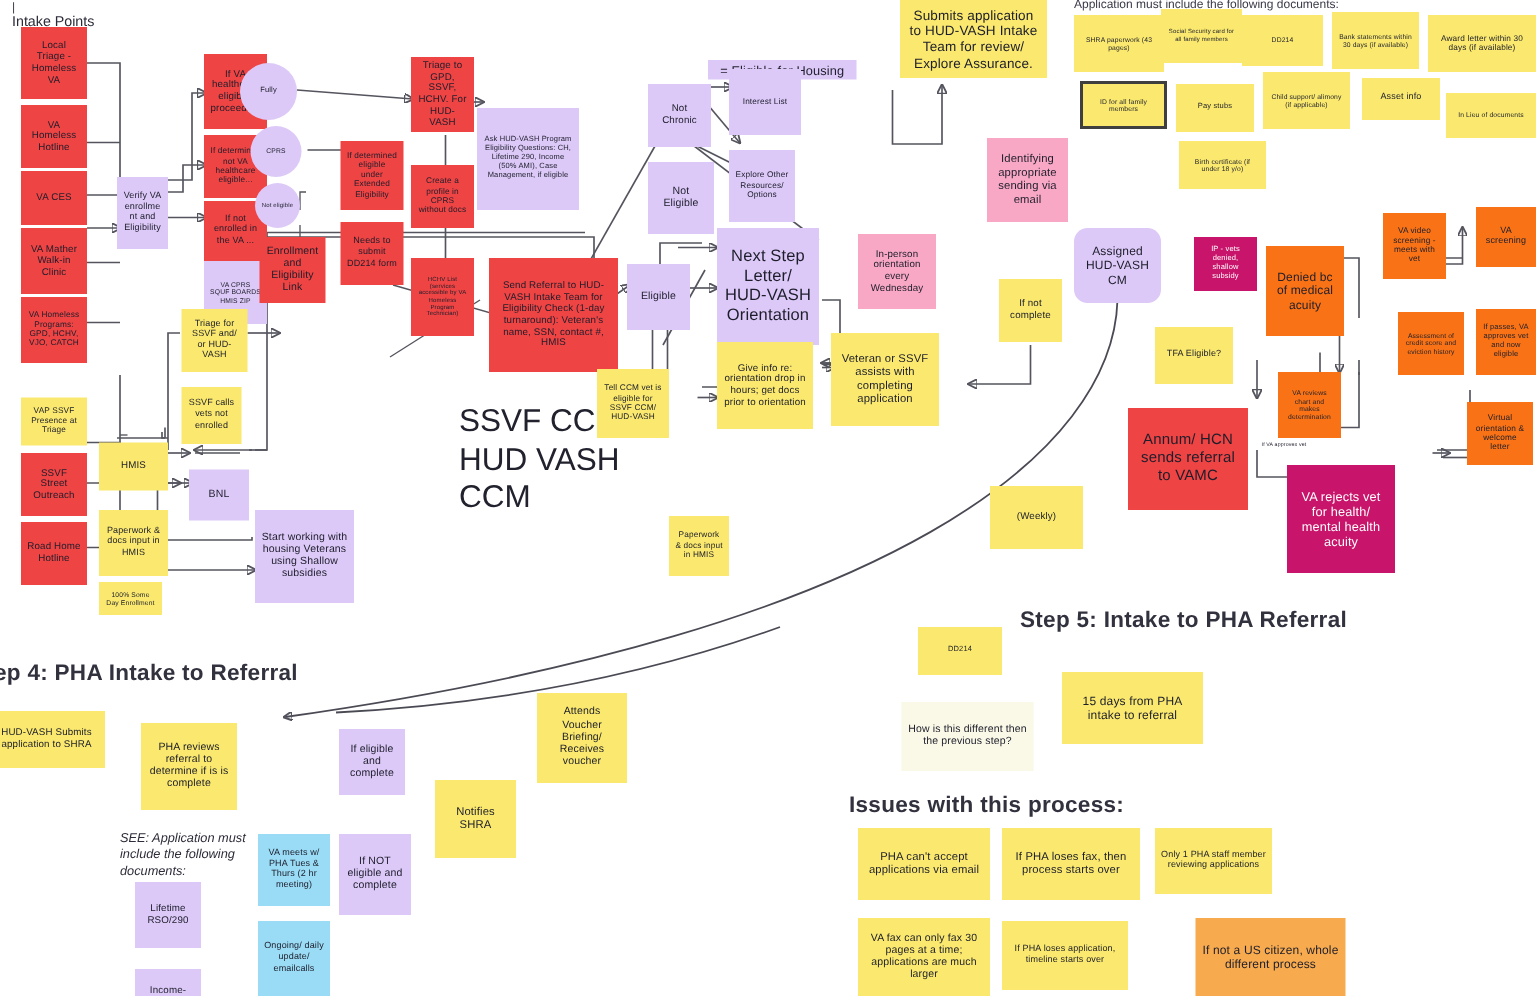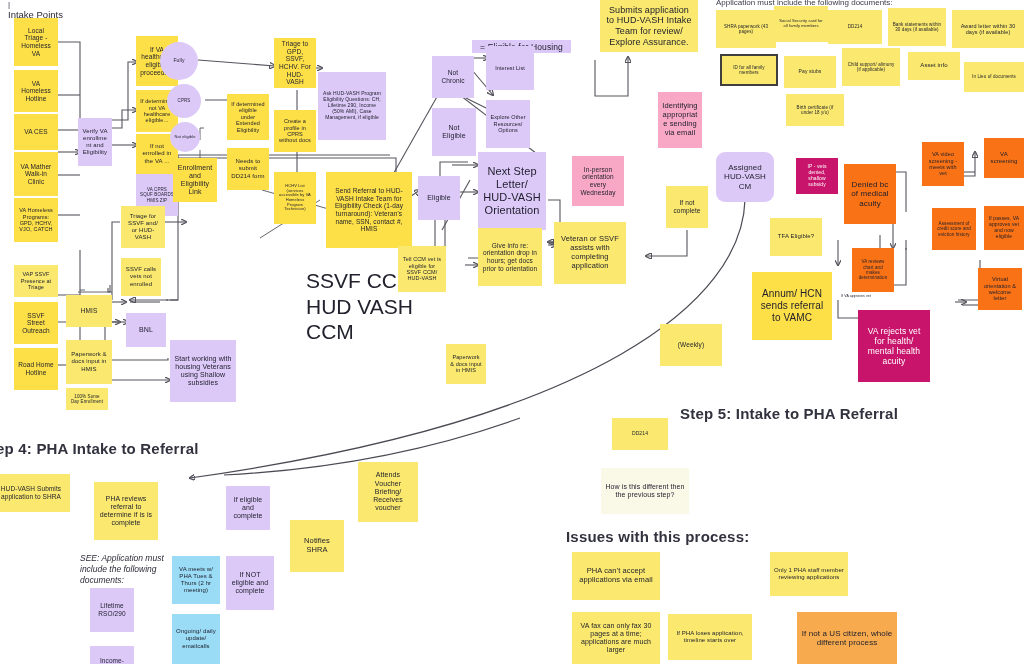--- a/index.html
+++ b/index.html
@@ -348,7 +348,7 @@
   <div class="note yellow" style="left:600px;top:0px;width:98px;height:52px;font-size:9px;">
       <span>Submits application to HUD-VASH Intake Team for review/ Explore Assurance.</span>
     </div>
-  <div class="note pink" style="left:658px;top:92px;width:44px;height:56px;font-size:7.5px;">
+  <div class="note pink" style="left:658px;top:92px;width:54px;height:56px;font-size:7.5px;">
       <span>Identifying appropriate sending via email</span>
     </div>
   <div class="note pink" style="left:572px;top:156px;width:52px;height:50px;font-size:6.5px;">

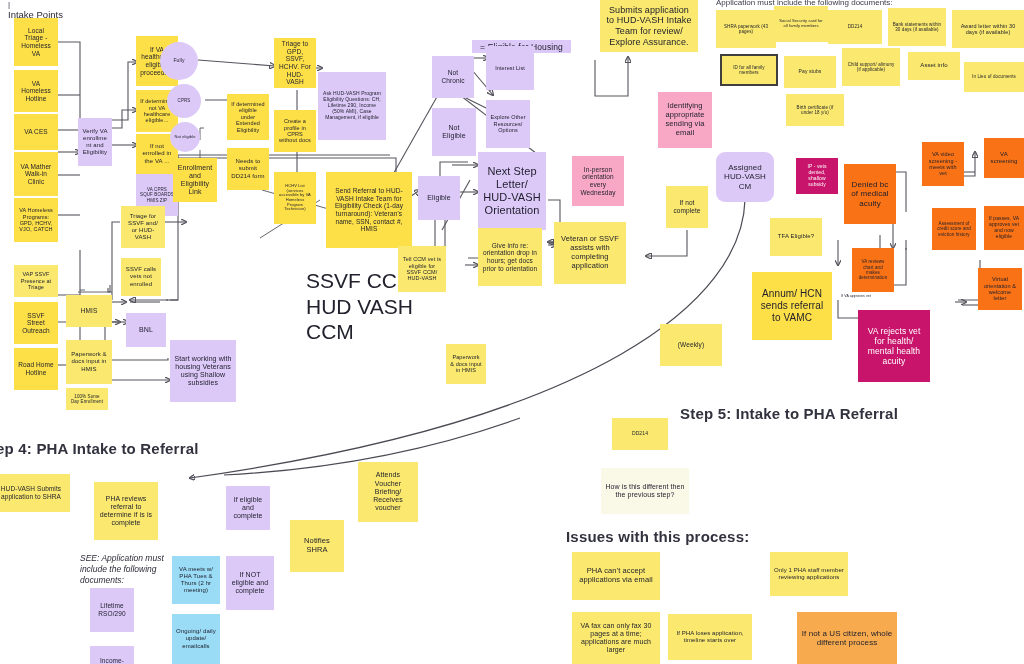--- a/index.html
+++ b/index.html
@@ -32,7 +32,7 @@
     word-break:break-word;
   }
   .note span{display:block;width:100%;}
-  .teal   {background:#fde047;}
+  .teal   {background:#ef4444;}
   .purple {background:#dcc9f7;}
   .yellow {background:#fae96e;}
   .pink   {background:#f8a8c4;}

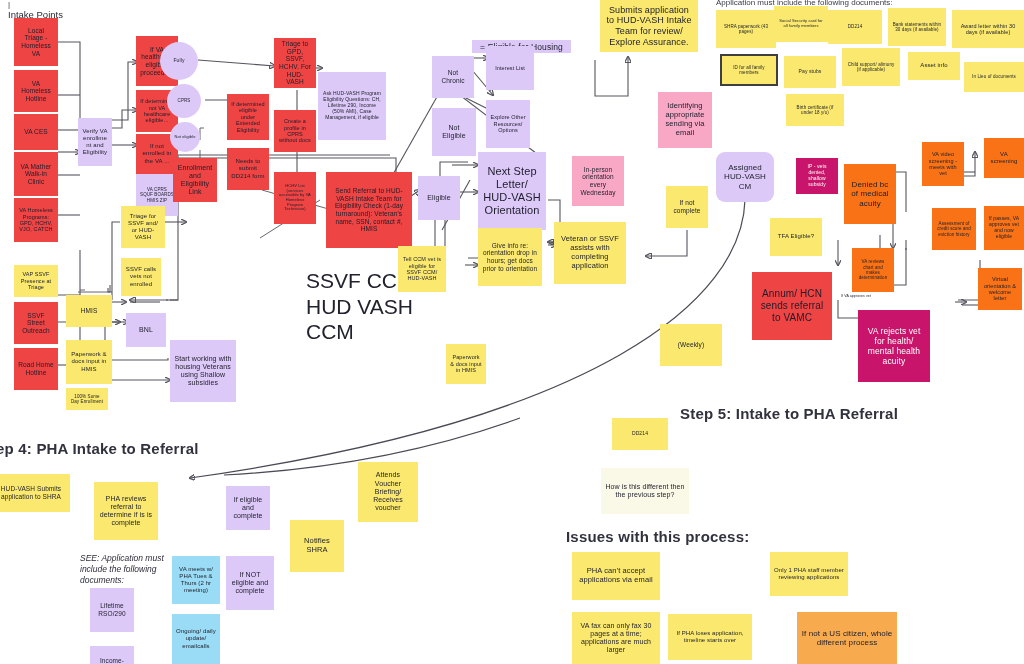--- a/index.html
+++ b/index.html
@@ -472,6 +472,9 @@
   <div class="note yellow" style="left:612px;top:418px;width:56px;height:32px;font-size:5px;">
       <span>DD214</span>
     </div>
+  <div class="note yellow" style="left:708px;top:448px;width:94px;height:48px;font-size:8px;">
+      <span>15 days from PHA intake to referral</span>
+    </div>
   <div class="note cream" style="left:601px;top:468px;width:88px;height:46px;font-size:7px;">
       <span>How is this different then the previous step?</span>
     </div>

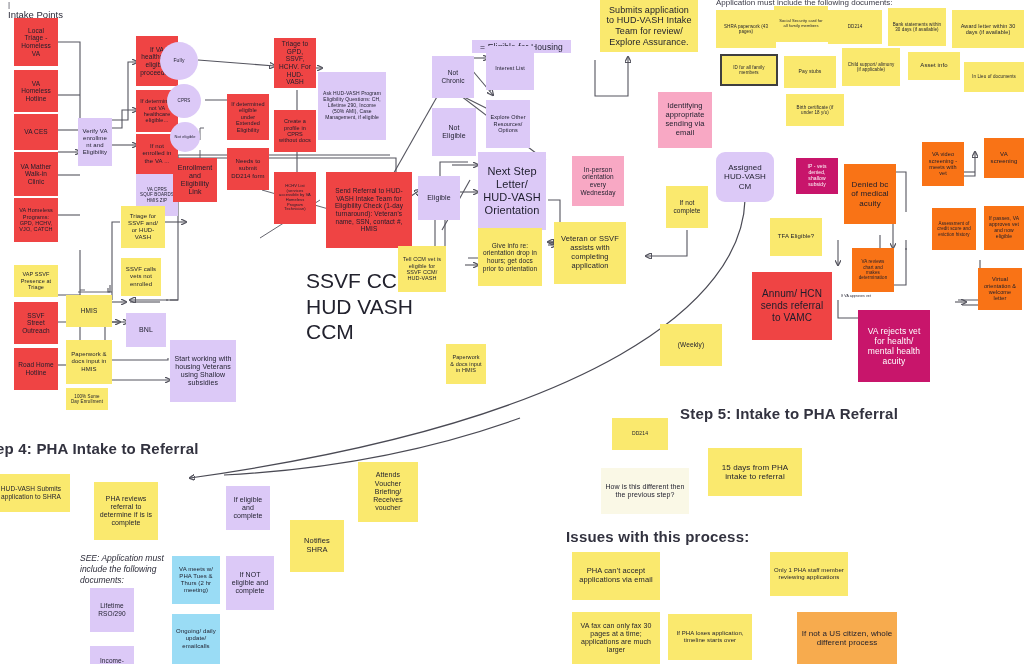--- a/index.html
+++ b/index.html
@@ -482,6 +482,9 @@
   <div class="note yellow" style="left:572px;top:552px;width:88px;height:48px;font-size:7.5px;">
       <span>PHA can't accept applications via email</span>
     </div>
+  <div class="note yellow" style="left:668px;top:552px;width:92px;height:48px;font-size:7.5px;">
+      <span>If PHA loses fax, then process starts over</span>
+    </div>
   <div class="note yellow" style="left:770px;top:552px;width:78px;height:44px;font-size:6px;">
       <span>Only 1 PHA staff member reviewing applications</span>
     </div>

